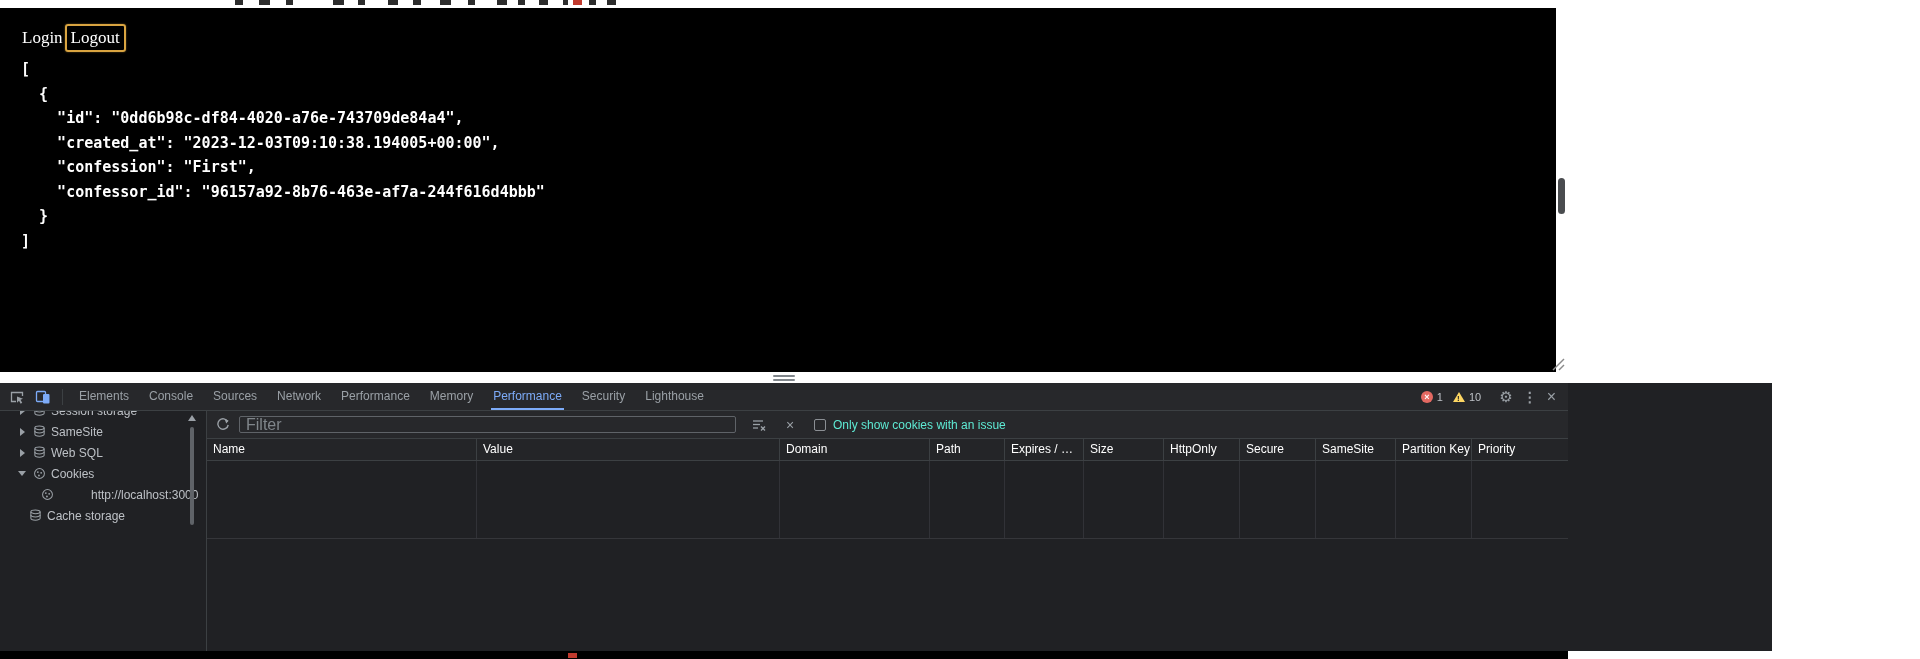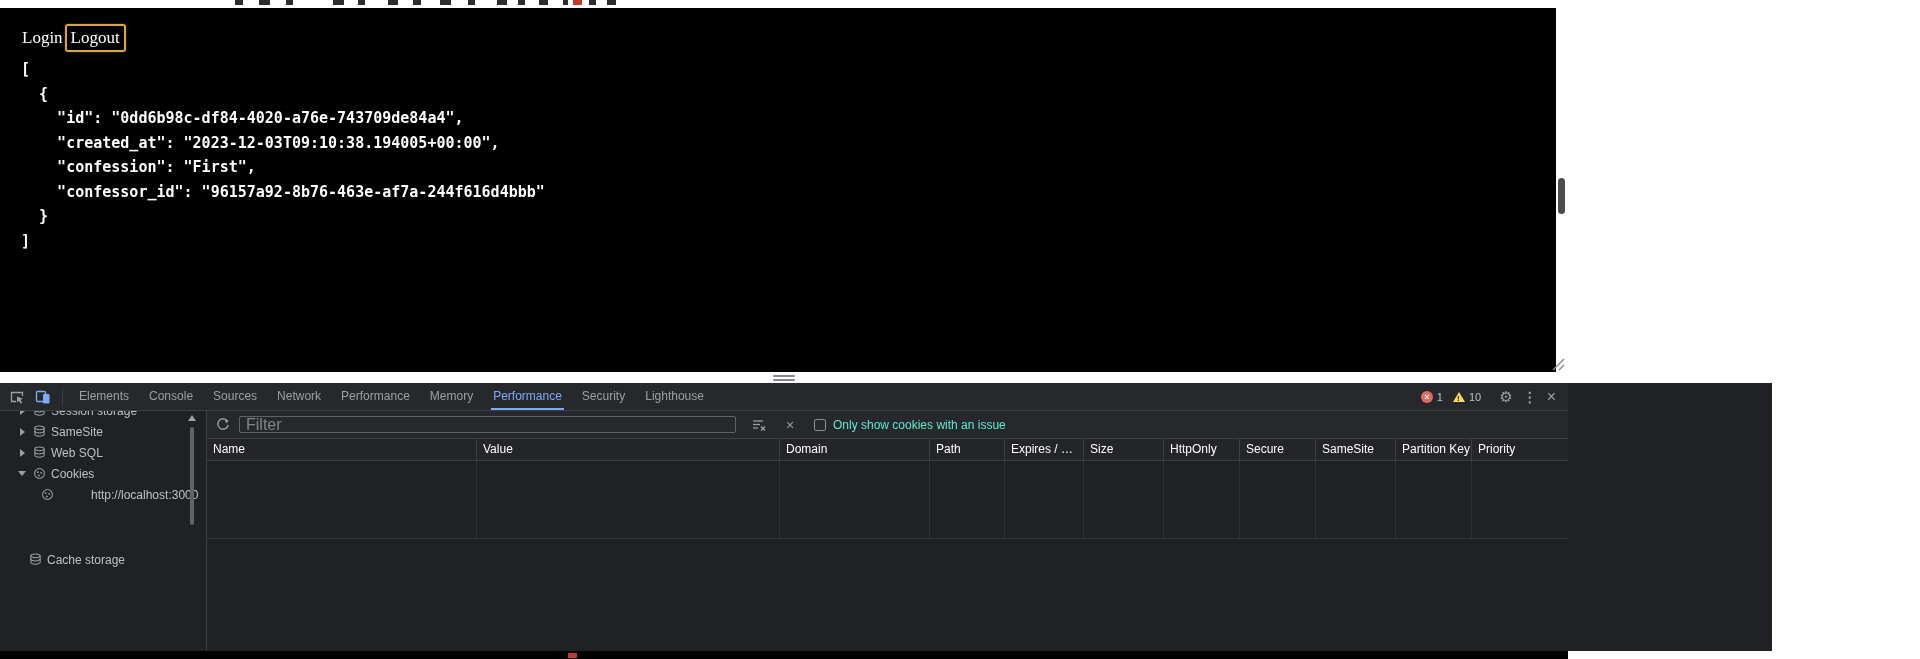--- a/index.html
+++ b/index.html
@@ -58,7 +58,7 @@
   .tree-row { display:flex; align-items:center; height:21px; padding-left:16px; gap:4px; color:#bdc1c6; cursor:pointer; white-space:nowrap; }
   .tree-row.cut { margin-top:-11px; }
   .tree-row.leaf-deep { padding-left:40px;gap:36px; }
-  .tree-row.no-tri { padding-left:28px;margin-top:44px; }
+  .tree-row.no-tri { padding-left:28px; }
   .tri { width:12px; display:flex; justify-content:center; }
   .tri-r { width:0; height:0; border-left:5px solid #9aa0a6; border-top:4px solid transparent; border-bottom:4px solid transparent; }
   .tri-d { width:0; height:0; border-top:5px solid #9aa0a6; border-left:4px solid transparent; border-right:4px solid transparent; }

